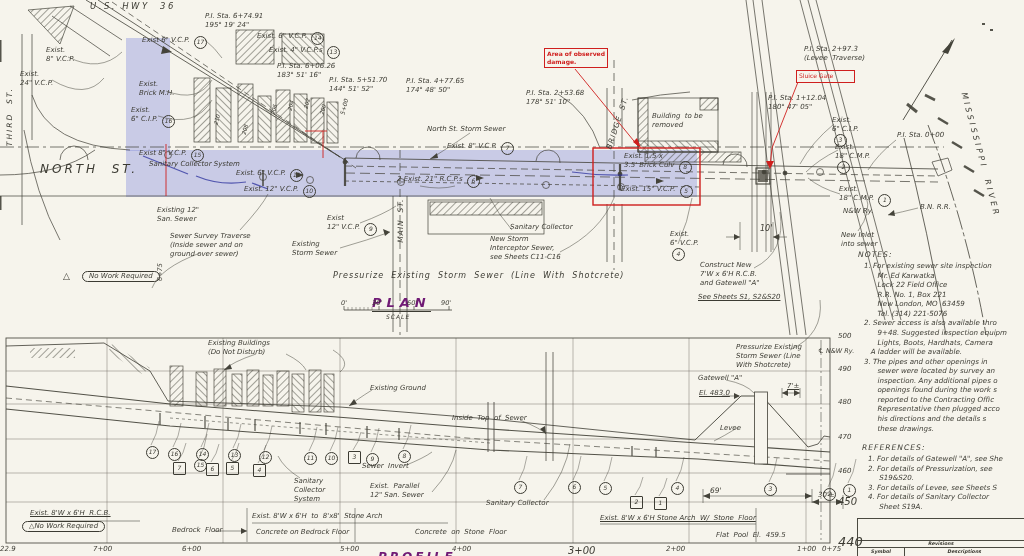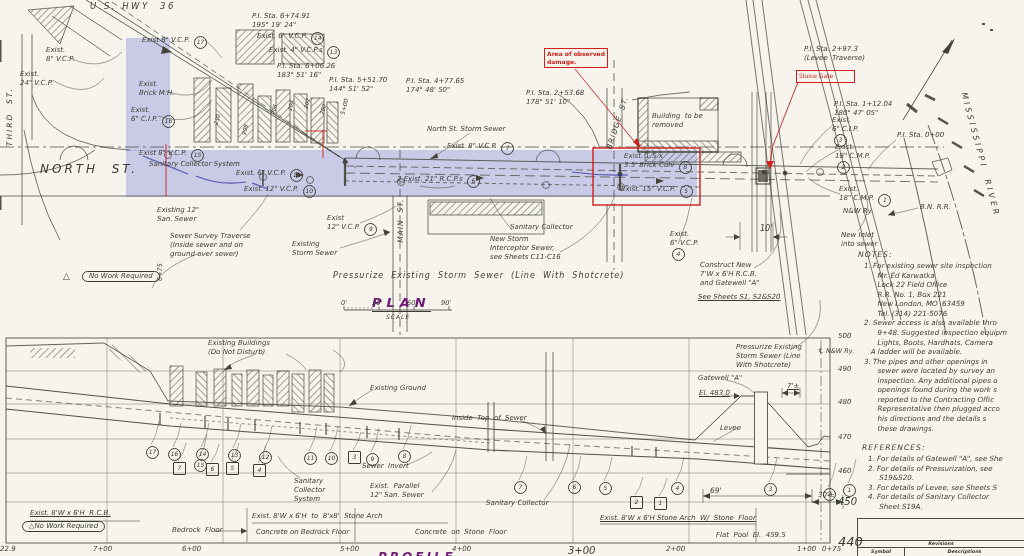--- a/index.html
+++ b/index.html
@@ -366,7 +366,7 @@
 8" V.C.P.</div>
     <div class="lbl" style="left: 20px; top: 70px;">Exist.
 24" V.C.P.</div>
-    <div class="lbl" style="left: 205px; top: 12px; margin-left: 47px;">P.I. Sta. 6+74.91
+    <div class="lbl" style="left: 205px; top: 12px;">P.I. Sta. 6+74.91
 195° 19' 24"</div>
     <div class="lbl" style="left: 142px; top: 36px;">Exist 6" V.C.P. <span class="mk">17</span></div>
     <div class="lbl" style="left: 257px; top: 32px;">Exist. 6" V.C.P. <span class="mk">14</span></div>

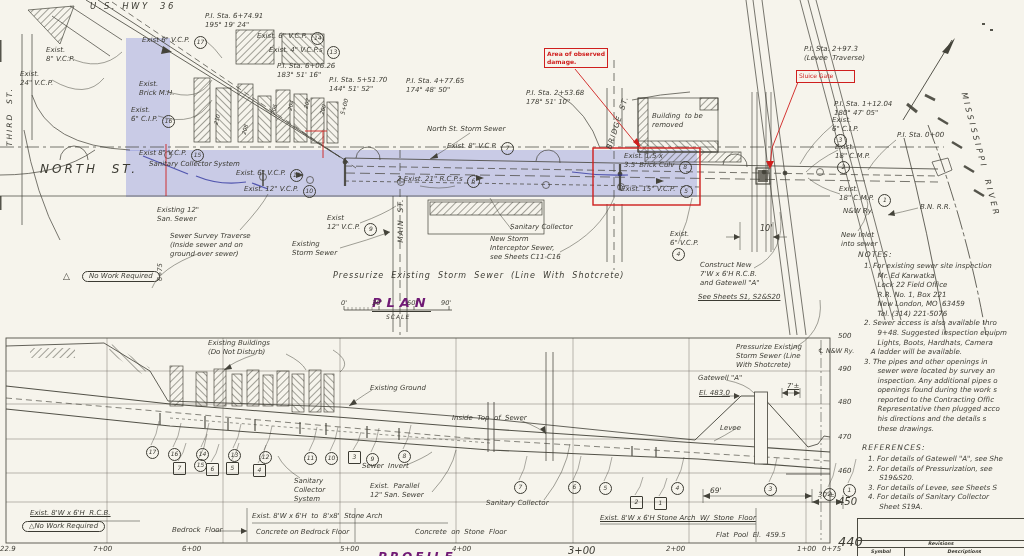--- a/index.html
+++ b/index.html
@@ -416,7 +416,7 @@
 178° 51' 10"</div>
     <div class="lbl" style="left: 804px; top: 45px;">P.I. Sta. 2+97.3
 (Levee  Traverse)</div>
-    <div class="lbl" style="left: 834px; top: 94px; margin-top: 6px;">P.I. Sta. 1+12.04
+    <div class="lbl" style="left: 768px; top: 94px;">P.I. Sta. 1+12.04
 180° 47' 05"</div>
     <div class="lbl" style="left: 832px; top: 116px;">Exist.
 6" C.I.P.

